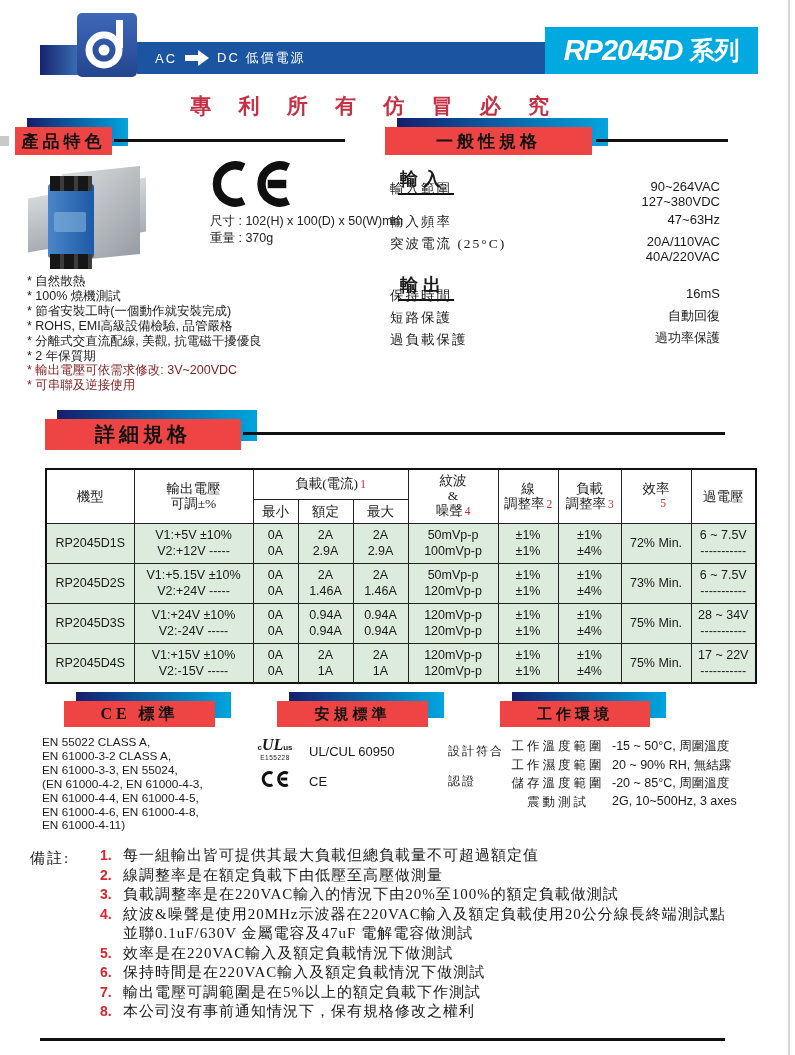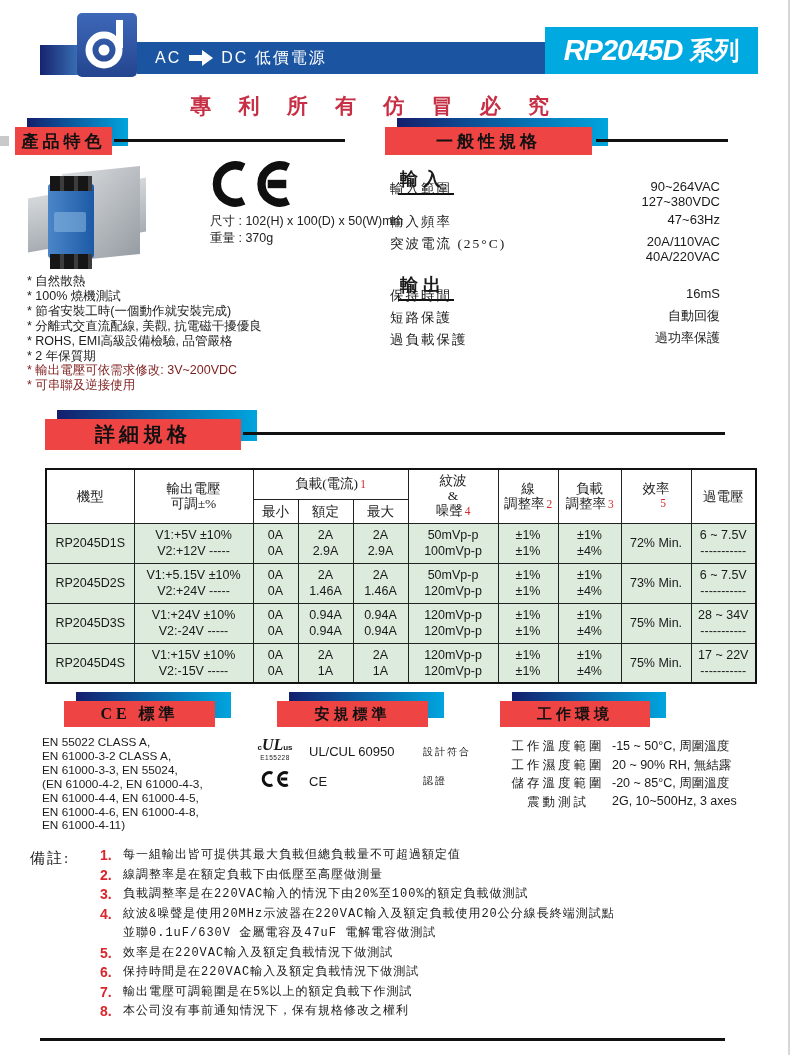--- a/index.html
+++ b/index.html
@@ -17,7 +17,7 @@
   .logo { left:77px; top:13px; width:60px; height:64px; border-radius:5px;
     background:linear-gradient(180deg,#3e68b8,#24458f); }
   .banner-dark { left:137px; top:42px; width:409px; height:32px; background:#1b55a2;
-    color:#fff; display:flex; align-items:center; padding-left:18px; font-size:16px; letter-spacing:2px; }
+    color:#fff; display:flex; align-items:center; padding-left:18px; font-size:13px; letter-spacing:2px; }
   .arrow-icon { display:inline-flex; align-items:center; margin:0 8px; }
   .arrow-icon .a-bar { width:13px; height:6px; background:#fff; }
   .arrow-icon .a-tri { width:0; height:0; border-top:8px solid transparent;

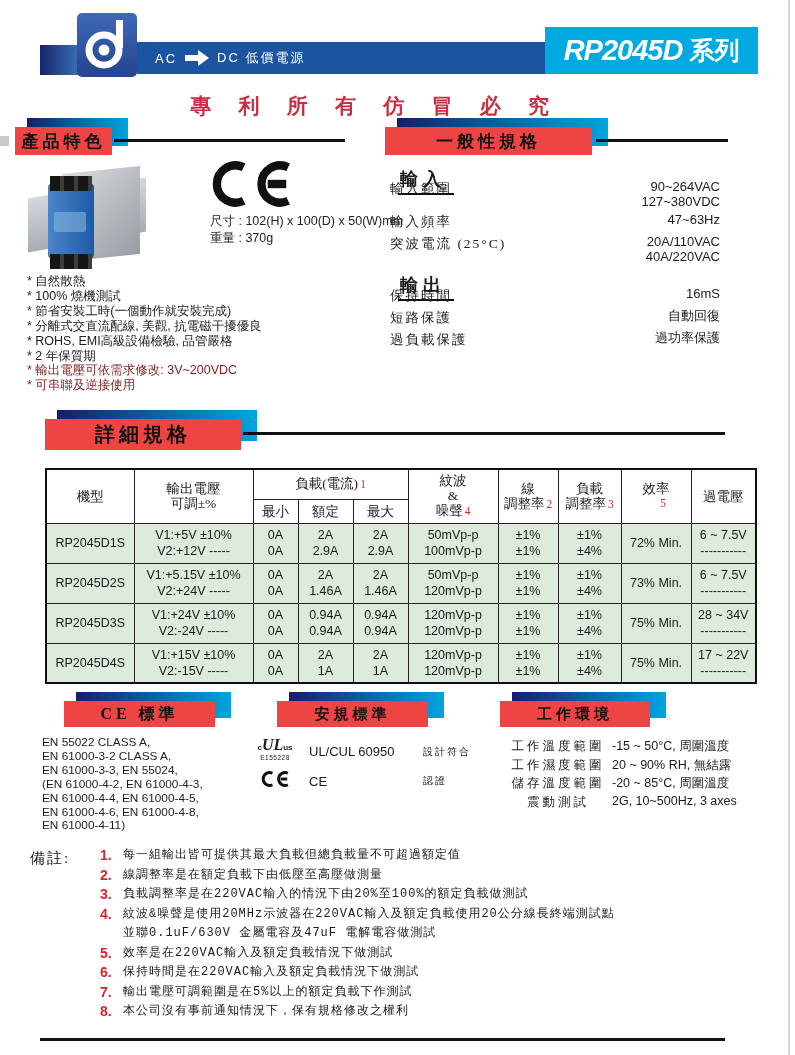--- a/index.html
+++ b/index.html
@@ -177,8 +177,8 @@
     <div>* 自然散熱</div>
     <div>* 100% 燒機測試</div>
     <div>* 節省安裝工時(一個動作就安裝完成)</div>
+    <div>* ROHS, EMI高級設備檢驗, 品管嚴格</div>
     <div>* 分離式交直流配線, 美觀, 抗電磁干擾優良</div>
-    <div>* ROHS, EMI高級設備檢驗, 品管嚴格</div>
     <div>* 2 年保質期</div>
     <div class="red">* 輸出電壓可依需求修改: 3V~200VDC</div>
     <div class="red">* 可串聯及逆接使用</div>

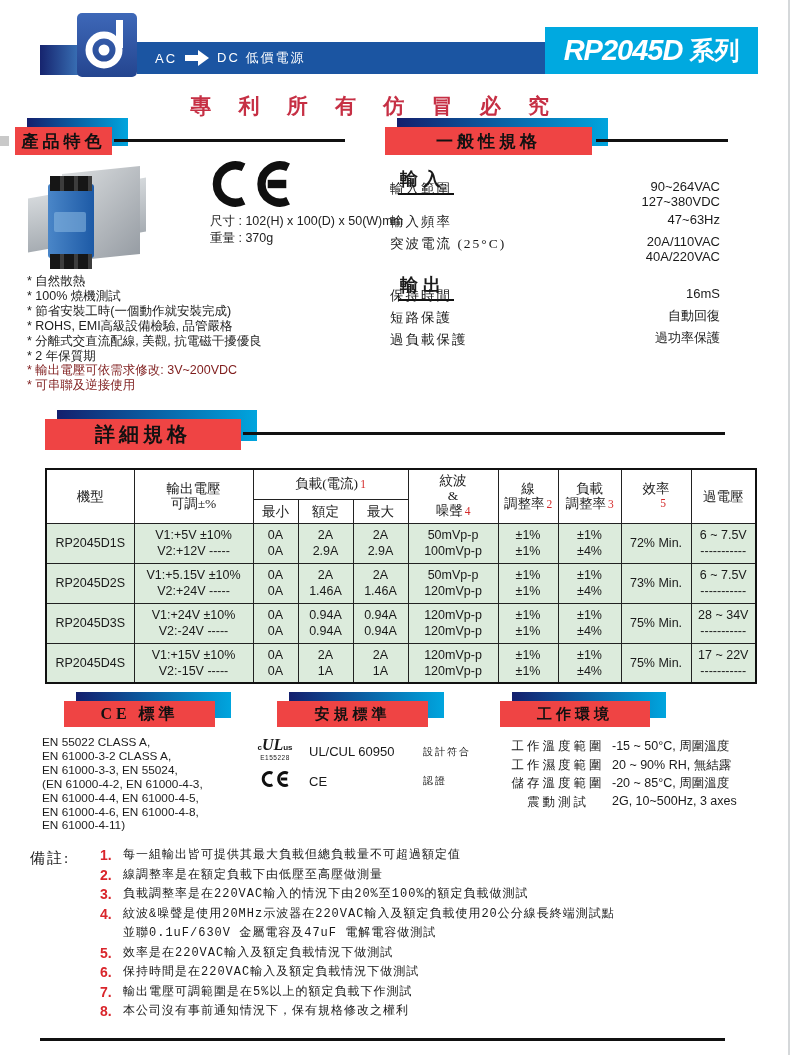--- a/index.html
+++ b/index.html
@@ -88,7 +88,7 @@
     white-space:pre-line; color:#1c1c1c; }
   .saf-row { position:absolute; display:flex; align-items:center; gap:12px; }
   .saf-code { font-size:13px; width:102px; }
-  .saf-desc { font-size:10px; letter-spacing:2px; font-family:"Liberation Serif",serif; }
+  .saf-desc { font-size:12px; letter-spacing:2px; font-family:"Liberation Serif",serif;margin-left:25px; }
   .ul-mark { width:44px; text-align:center; line-height:10px; }
   .ul-c { font-size:8px; font-weight:bold; }
   .ul-ul { font-size:16px; font-weight:bold; font-style:italic; font-family:"Liberation Serif",serif; }

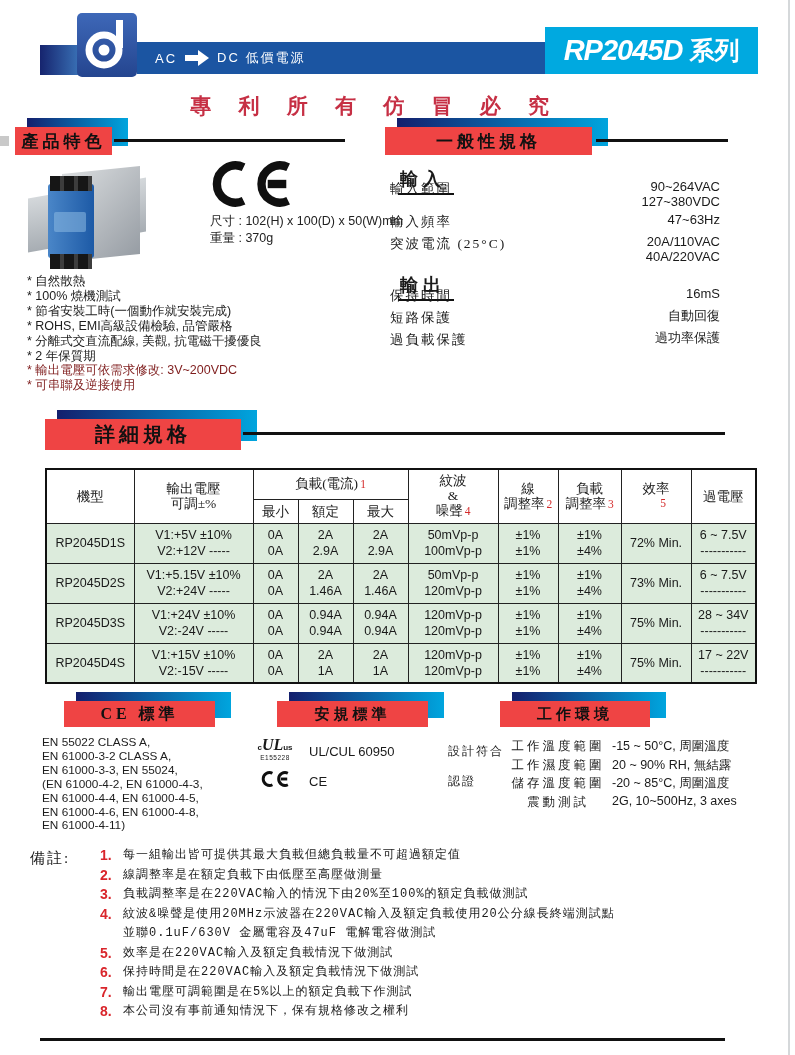--- a/index.html
+++ b/index.html
@@ -106,8 +106,8 @@
   .notes { left:100px; top:846px; width:676px; }
   .note { display:flex; align-items:flex-start; }
   .note .num { color:#d9252b; font-weight:bold; width:23px; font-size:14px; line-height:19.5px; }
-  .note .txt { font-size:12px; line-height:19.5px; white-space:pre-line;
-    font-family:Liberation Mono, monospace; letter-spacing:1px; }
+  .note .txt { font-size:15px; line-height:19.5px; white-space:pre-line;
+    font-family:Liberation Serif, serif; letter-spacing:1px; }
 
   .bottom-line { left:40px; top:1038px; width:685px; height:3px; background:#111; }
   .edge-right { left:788px; top:0; width:2px; height:1055px; background:#d5d8da; }

